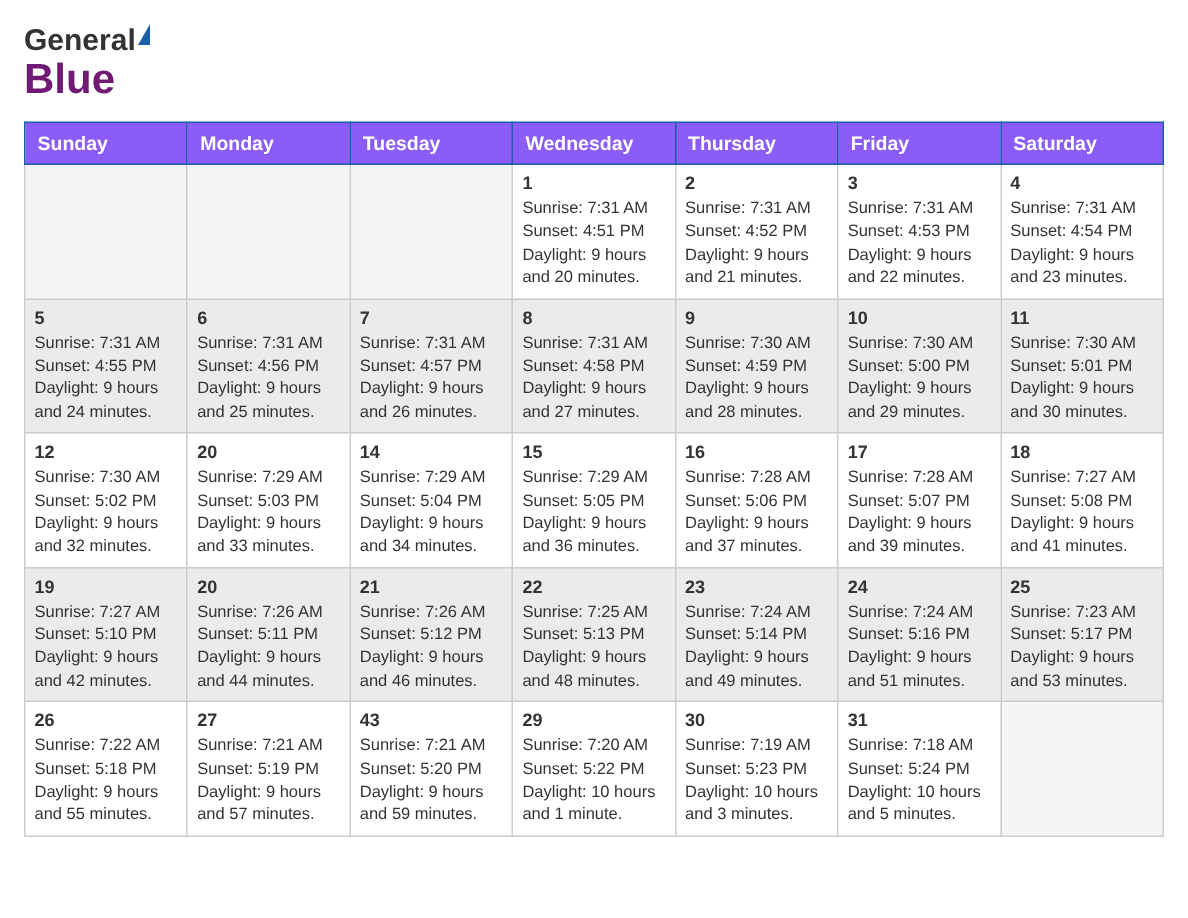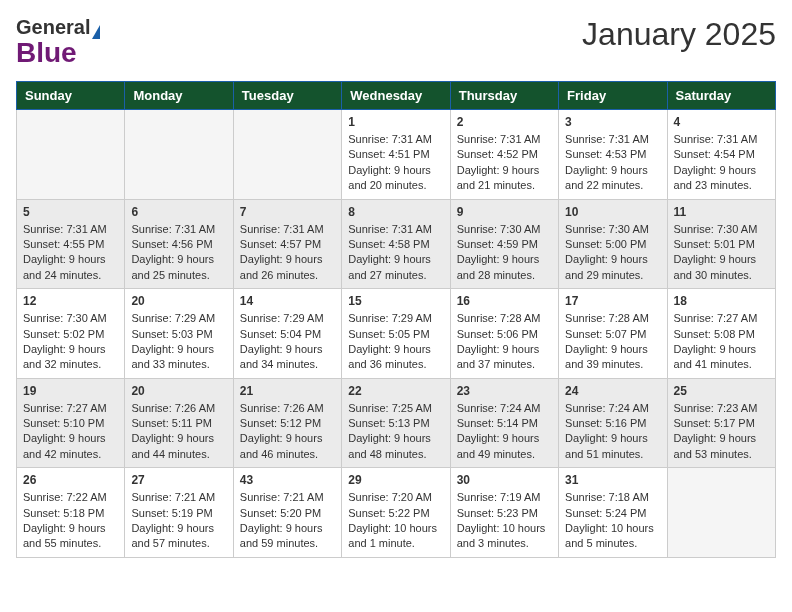--- a/index.html
+++ b/index.html
@@ -32,7 +32,7 @@
     }
     .logo-line {
       display: flex;
-      align-items: flex-end;
+      align-items: flex-start;
     }
     .title-block {
       text-align: right;

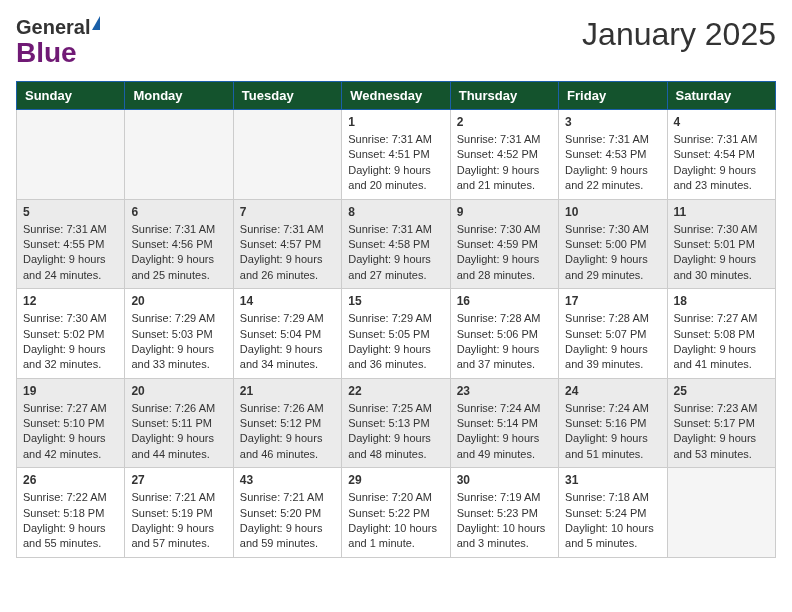--- a/index.html
+++ b/index.html
@@ -101,7 +101,6 @@
     <span style="font-size:28px; font-weight:bold; color:#701a75; margin-top:-2px;">Blue</span>
   </div>
   <div class="title-block">
-    <div class="month-title">January 2025</div>
   </div>
 </div>
 

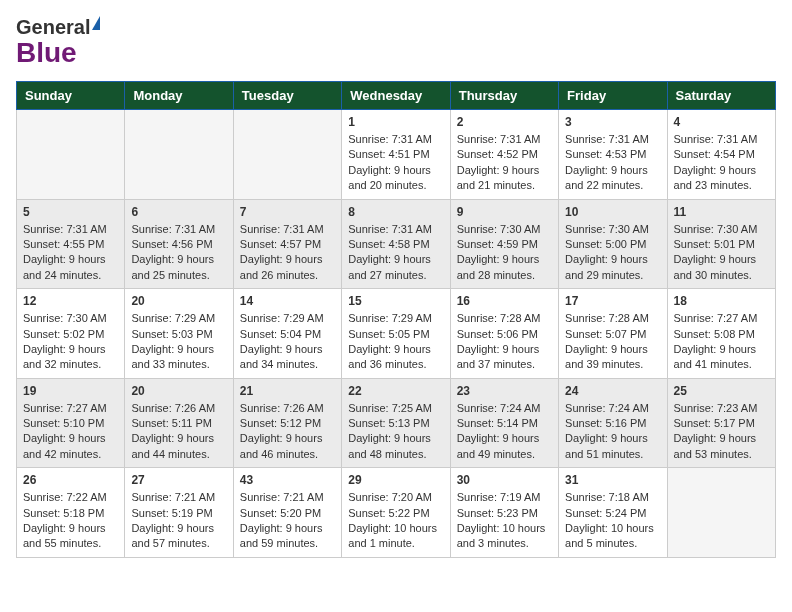--- a/index.html
+++ b/index.html
@@ -53,7 +53,7 @@
       border: 1px solid #ccc;
     }
     .calendar th {
-      background-color: #14532d;
+      background-color: #8b5cf6;
       color: #fff;
       text-align: left;
       padding: 6px 8px;

